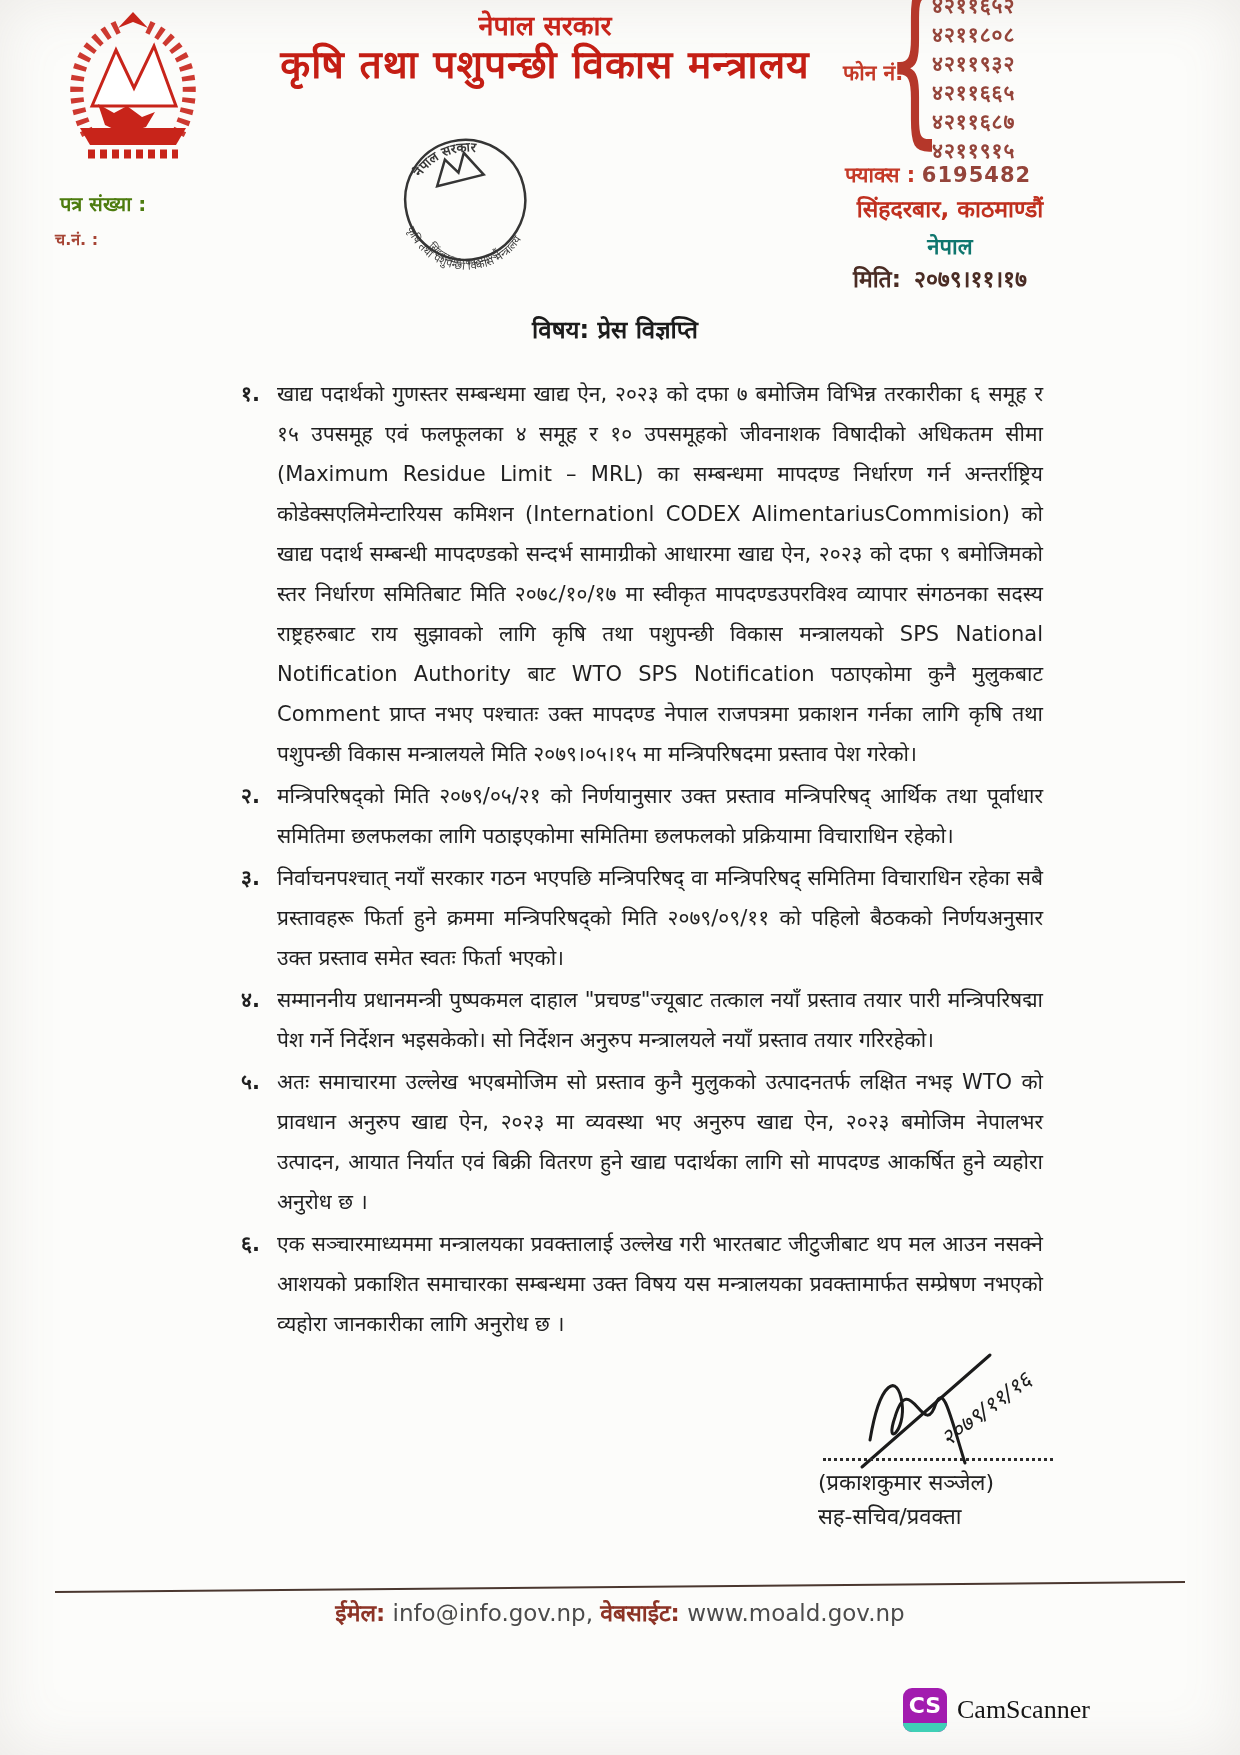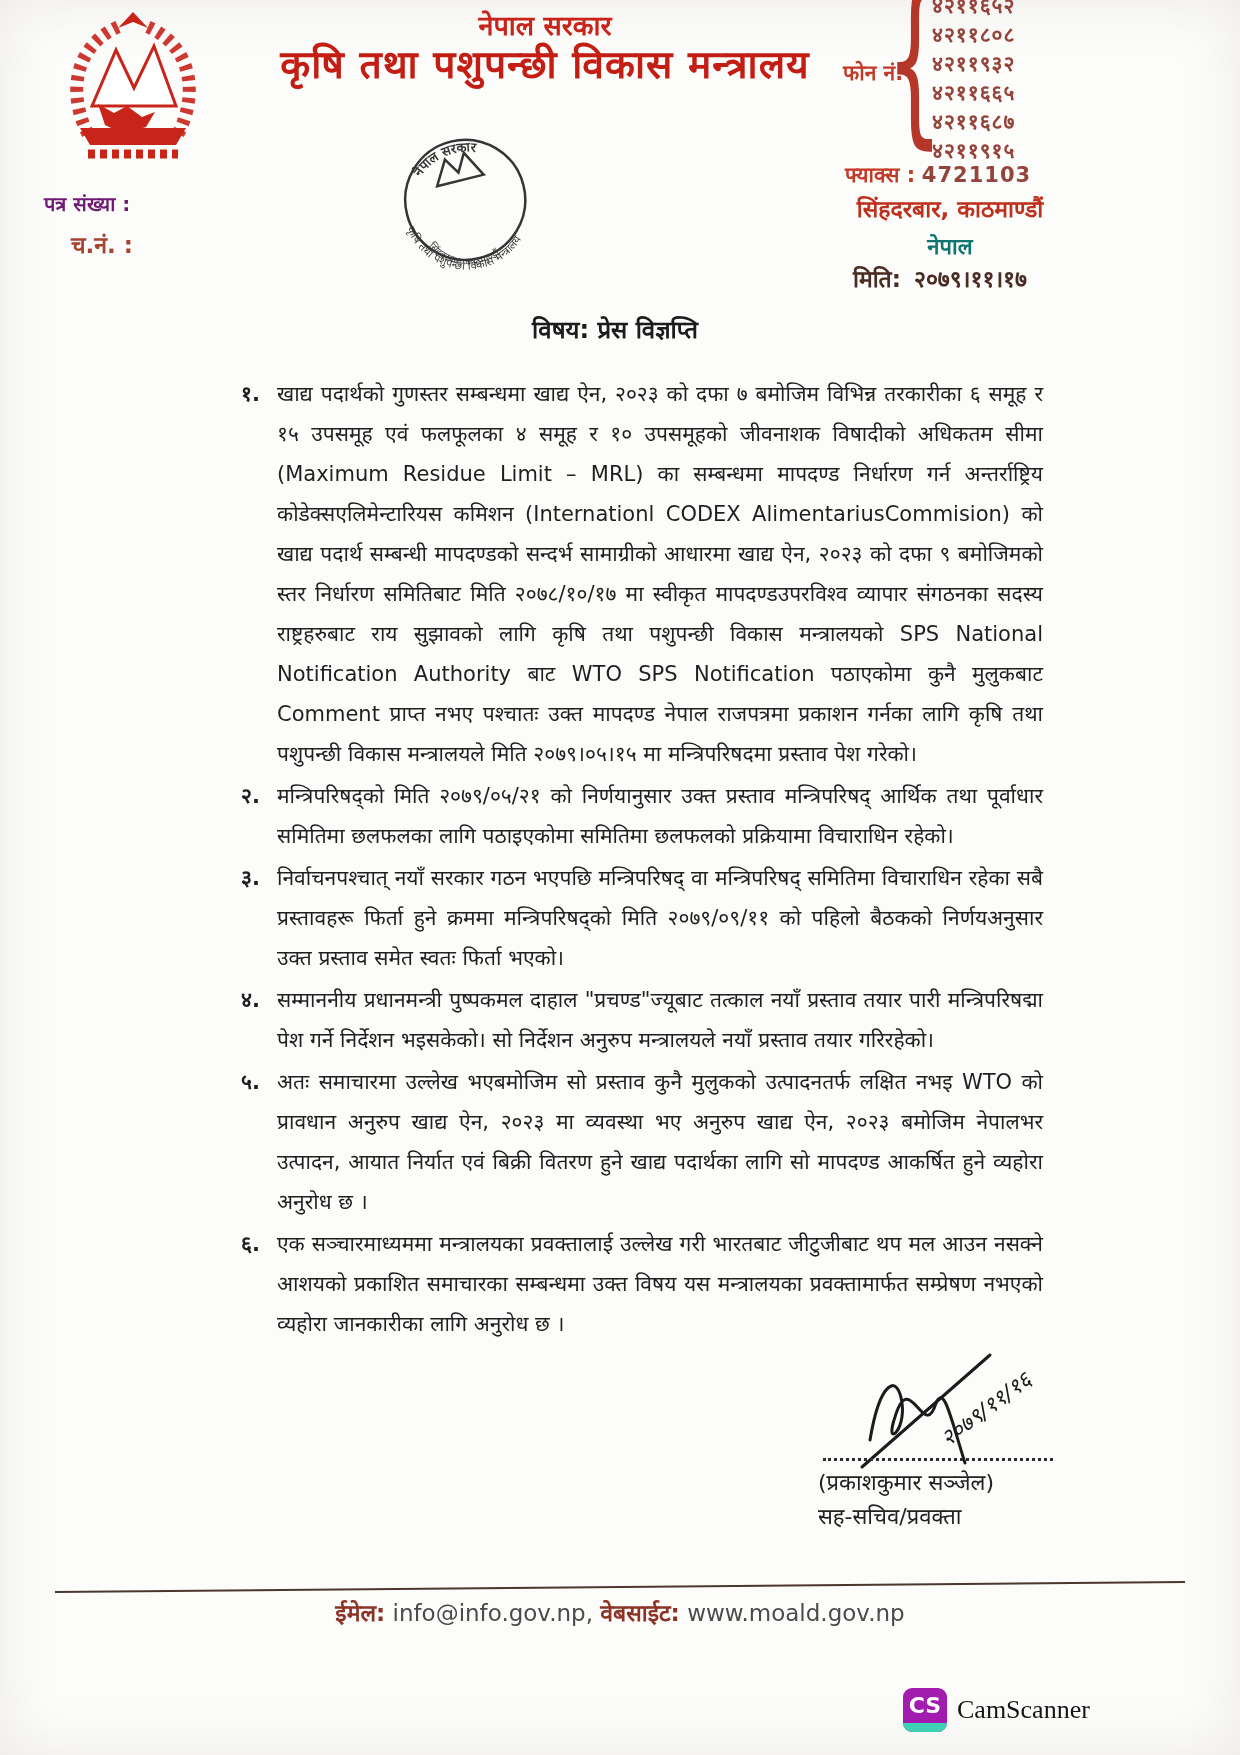--- a/index.html
+++ b/index.html
@@ -95,7 +95,7 @@
   </div>
   <div class="abs fax-line">
     <span class="lbl">फ्याक्स :</span>
-    <span class="val">4721103</span>
+    <span class="val">6195482</span>
   </div>
   <div class="abs addr1">सिंहदरबार, काठमाण्डौं</div>
   <div class="abs addr2">नेपाल</div>

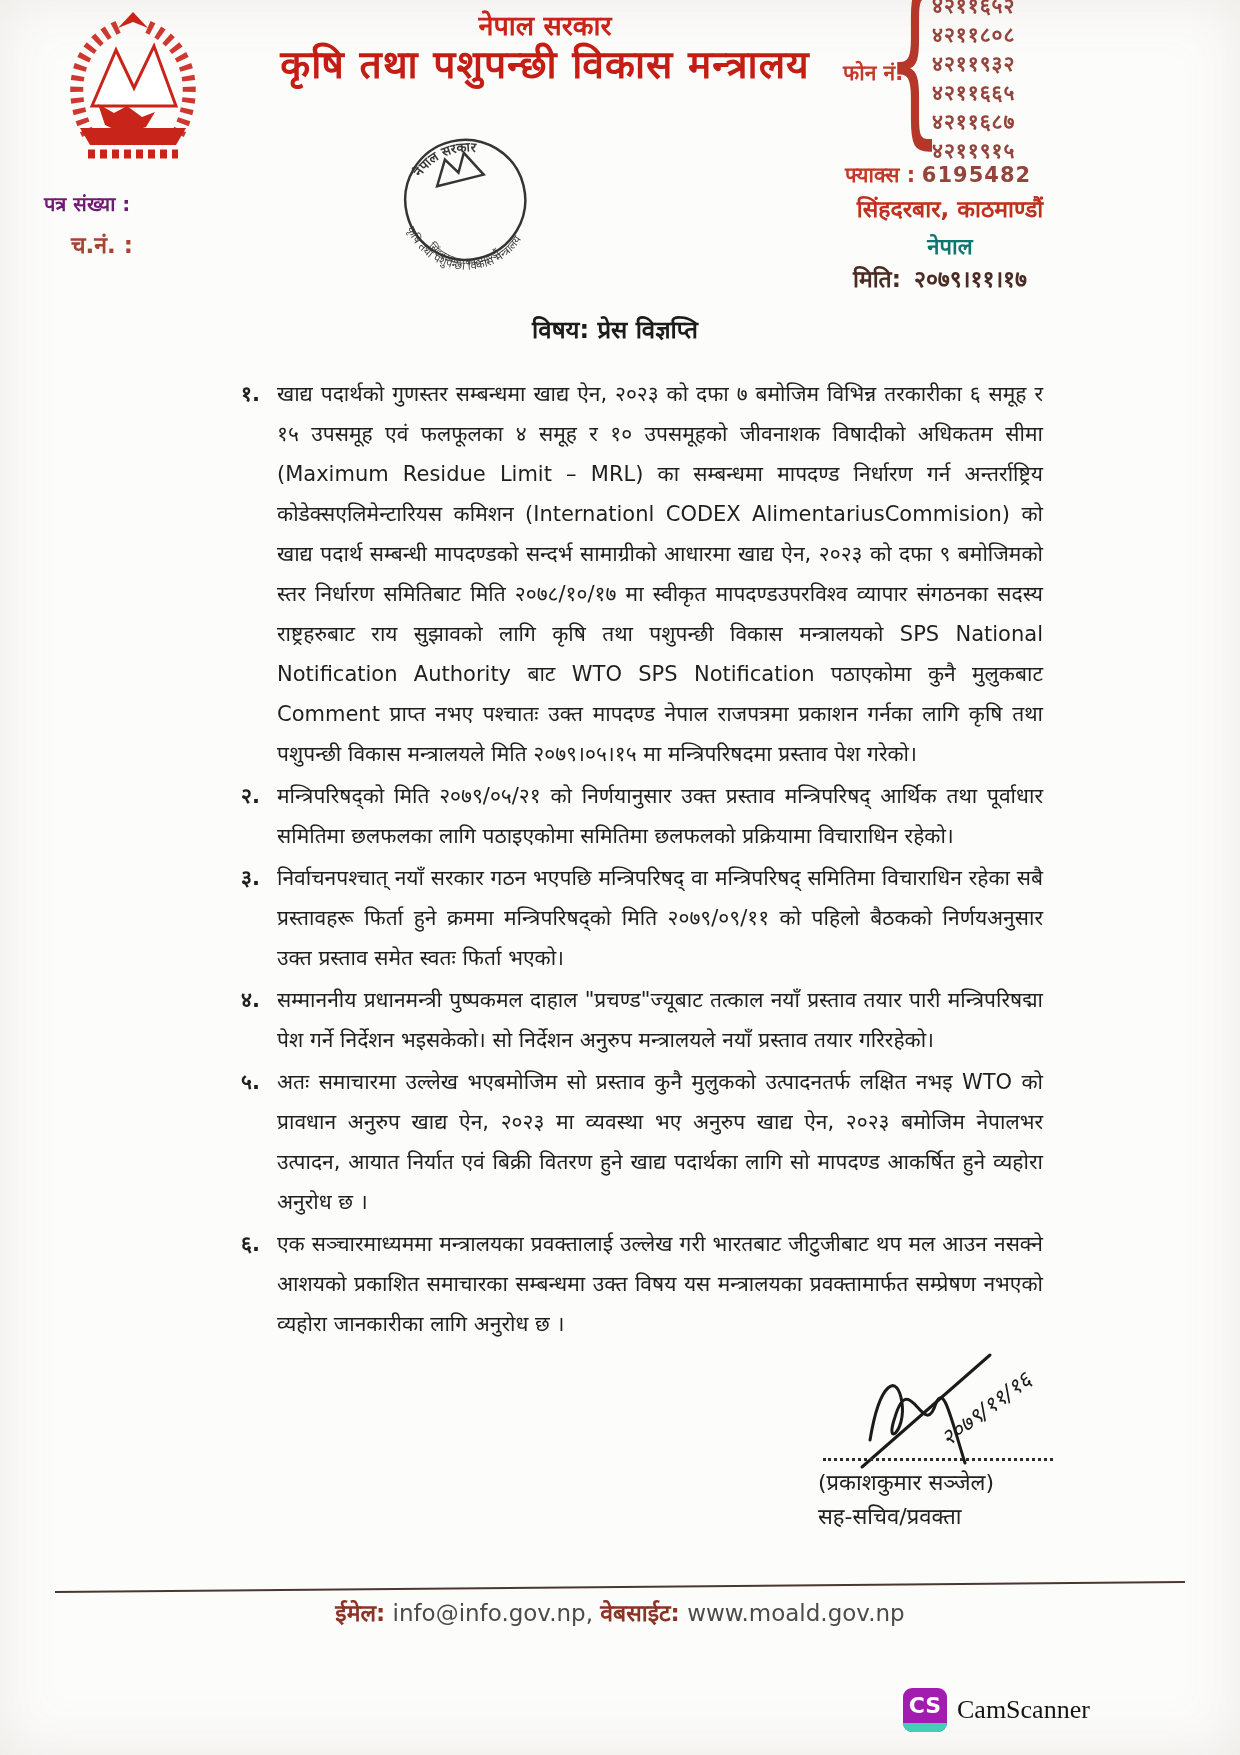--- a/index.html
+++ b/index.html
@@ -28,7 +28,7 @@
   .addr2{left:820px;top:230px;width:260px;text-align:center;color:#0f766e;font-weight:bold;font-size:22px;}
   .miti{left:790px;top:262px;width:300px;text-align:center;color:#4a2c24;font-weight:bold;
     font-size:23px;word-spacing:5px;}
-  .ref-no{left:44px;top:190px;color:#701a75;font-weight:bold;font-size:20px;}
+  .ref-no{left:60px;top:190px;color:#4d7c0f;font-weight:bold;font-size:20px;}
   .ch-no{left:71px;top:228px;color:#a64434;font-weight:bold;font-size:23px;}
 
   

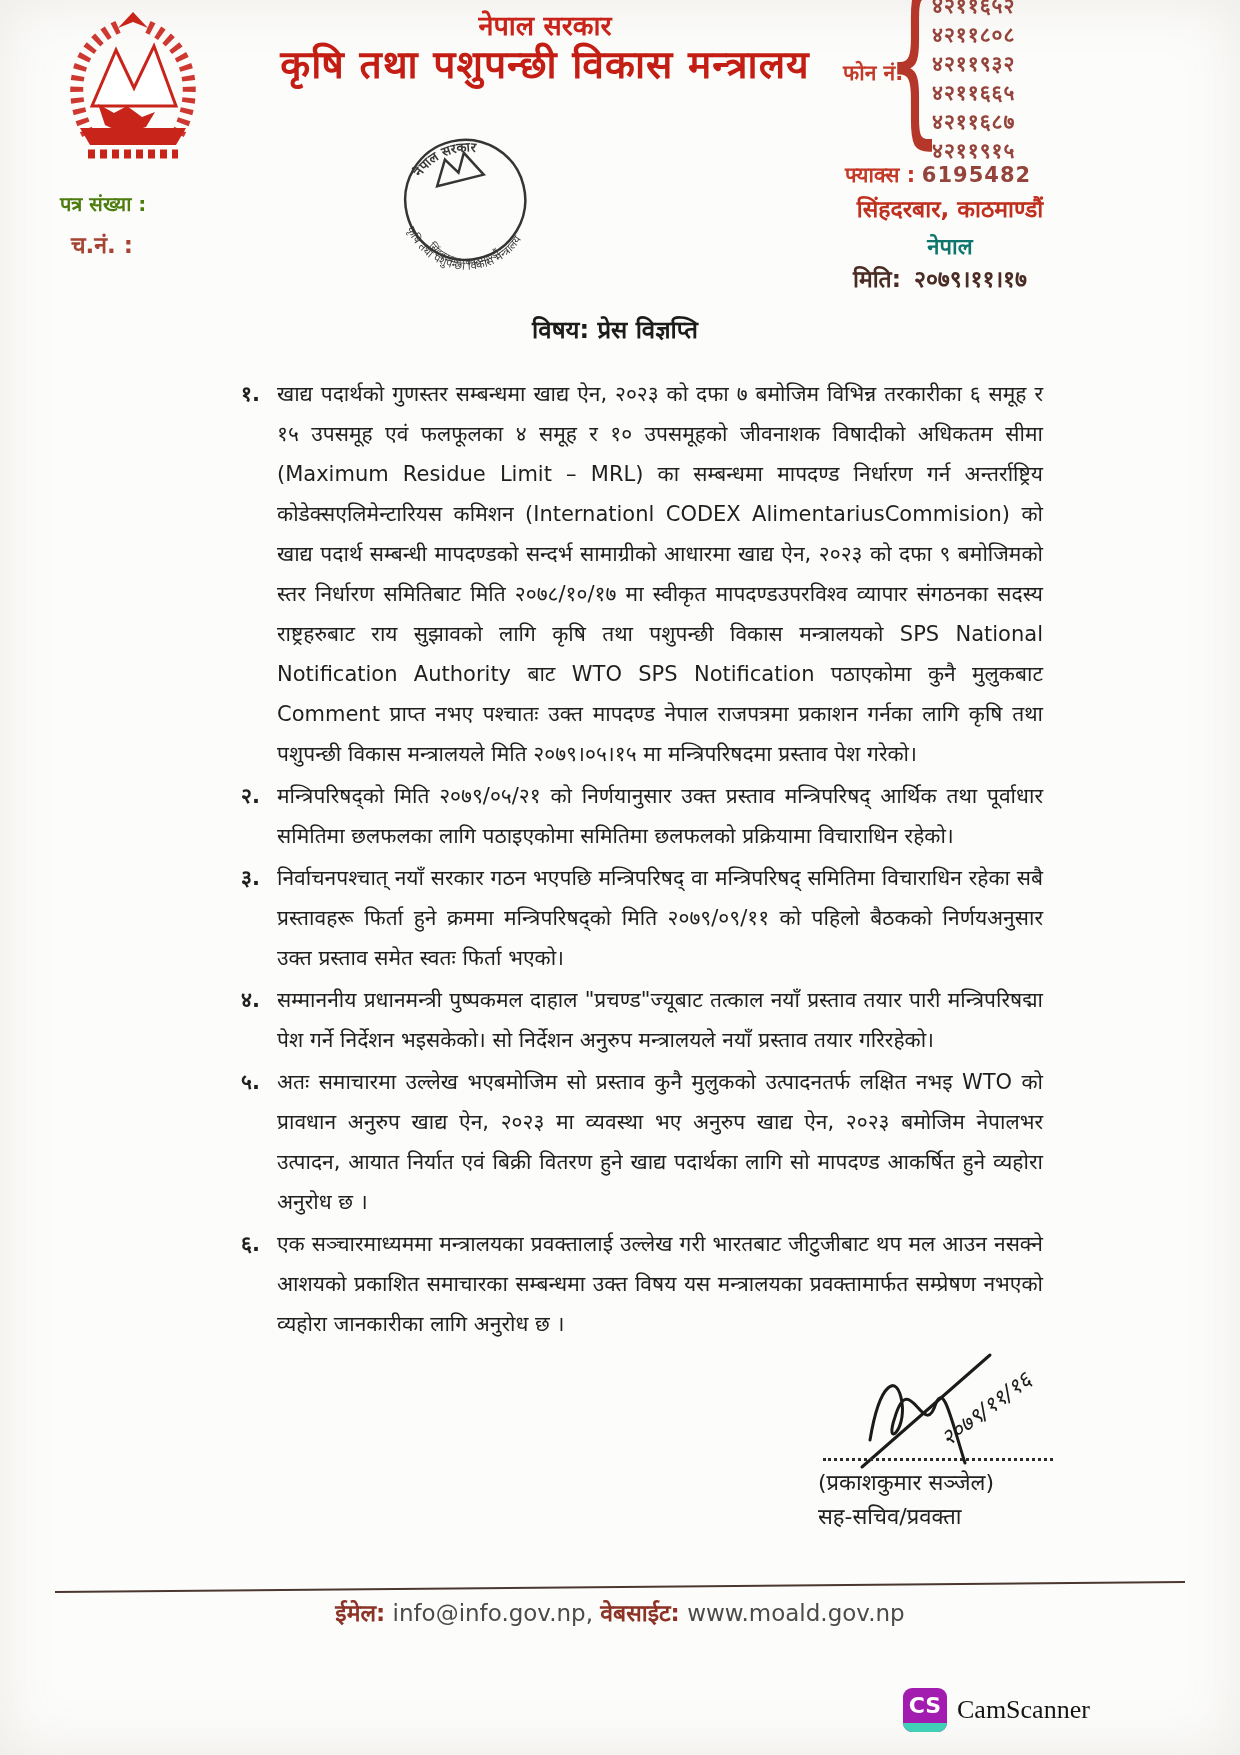--- a/index.html
+++ b/index.html
@@ -29,7 +29,7 @@
   .miti{left:790px;top:262px;width:300px;text-align:center;color:#4a2c24;font-weight:bold;
     font-size:23px;word-spacing:5px;}
   .ref-no{left:60px;top:190px;color:#4d7c0f;font-weight:bold;font-size:20px;}
-  .ch-no{left:71px;top:228px;color:#a64434;font-weight:bold;font-size:23px;}
+  .ch-no{left:55px;top:228px;color:#a64434;font-weight:bold;font-size:16px;}
 
   
   .subject{left:320px;top:312px;width:590px;text-align:center;color:#1c1c1c;

